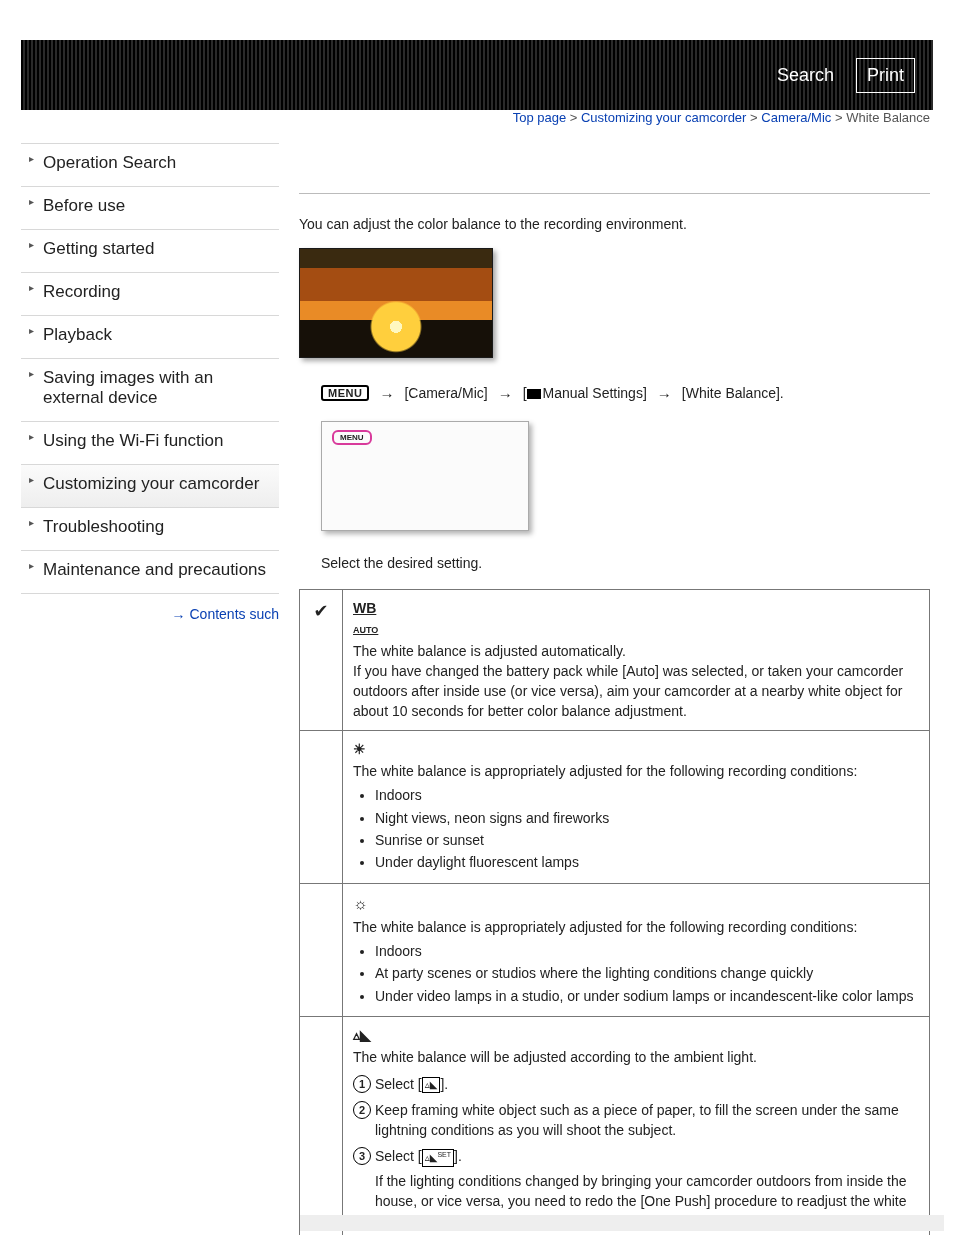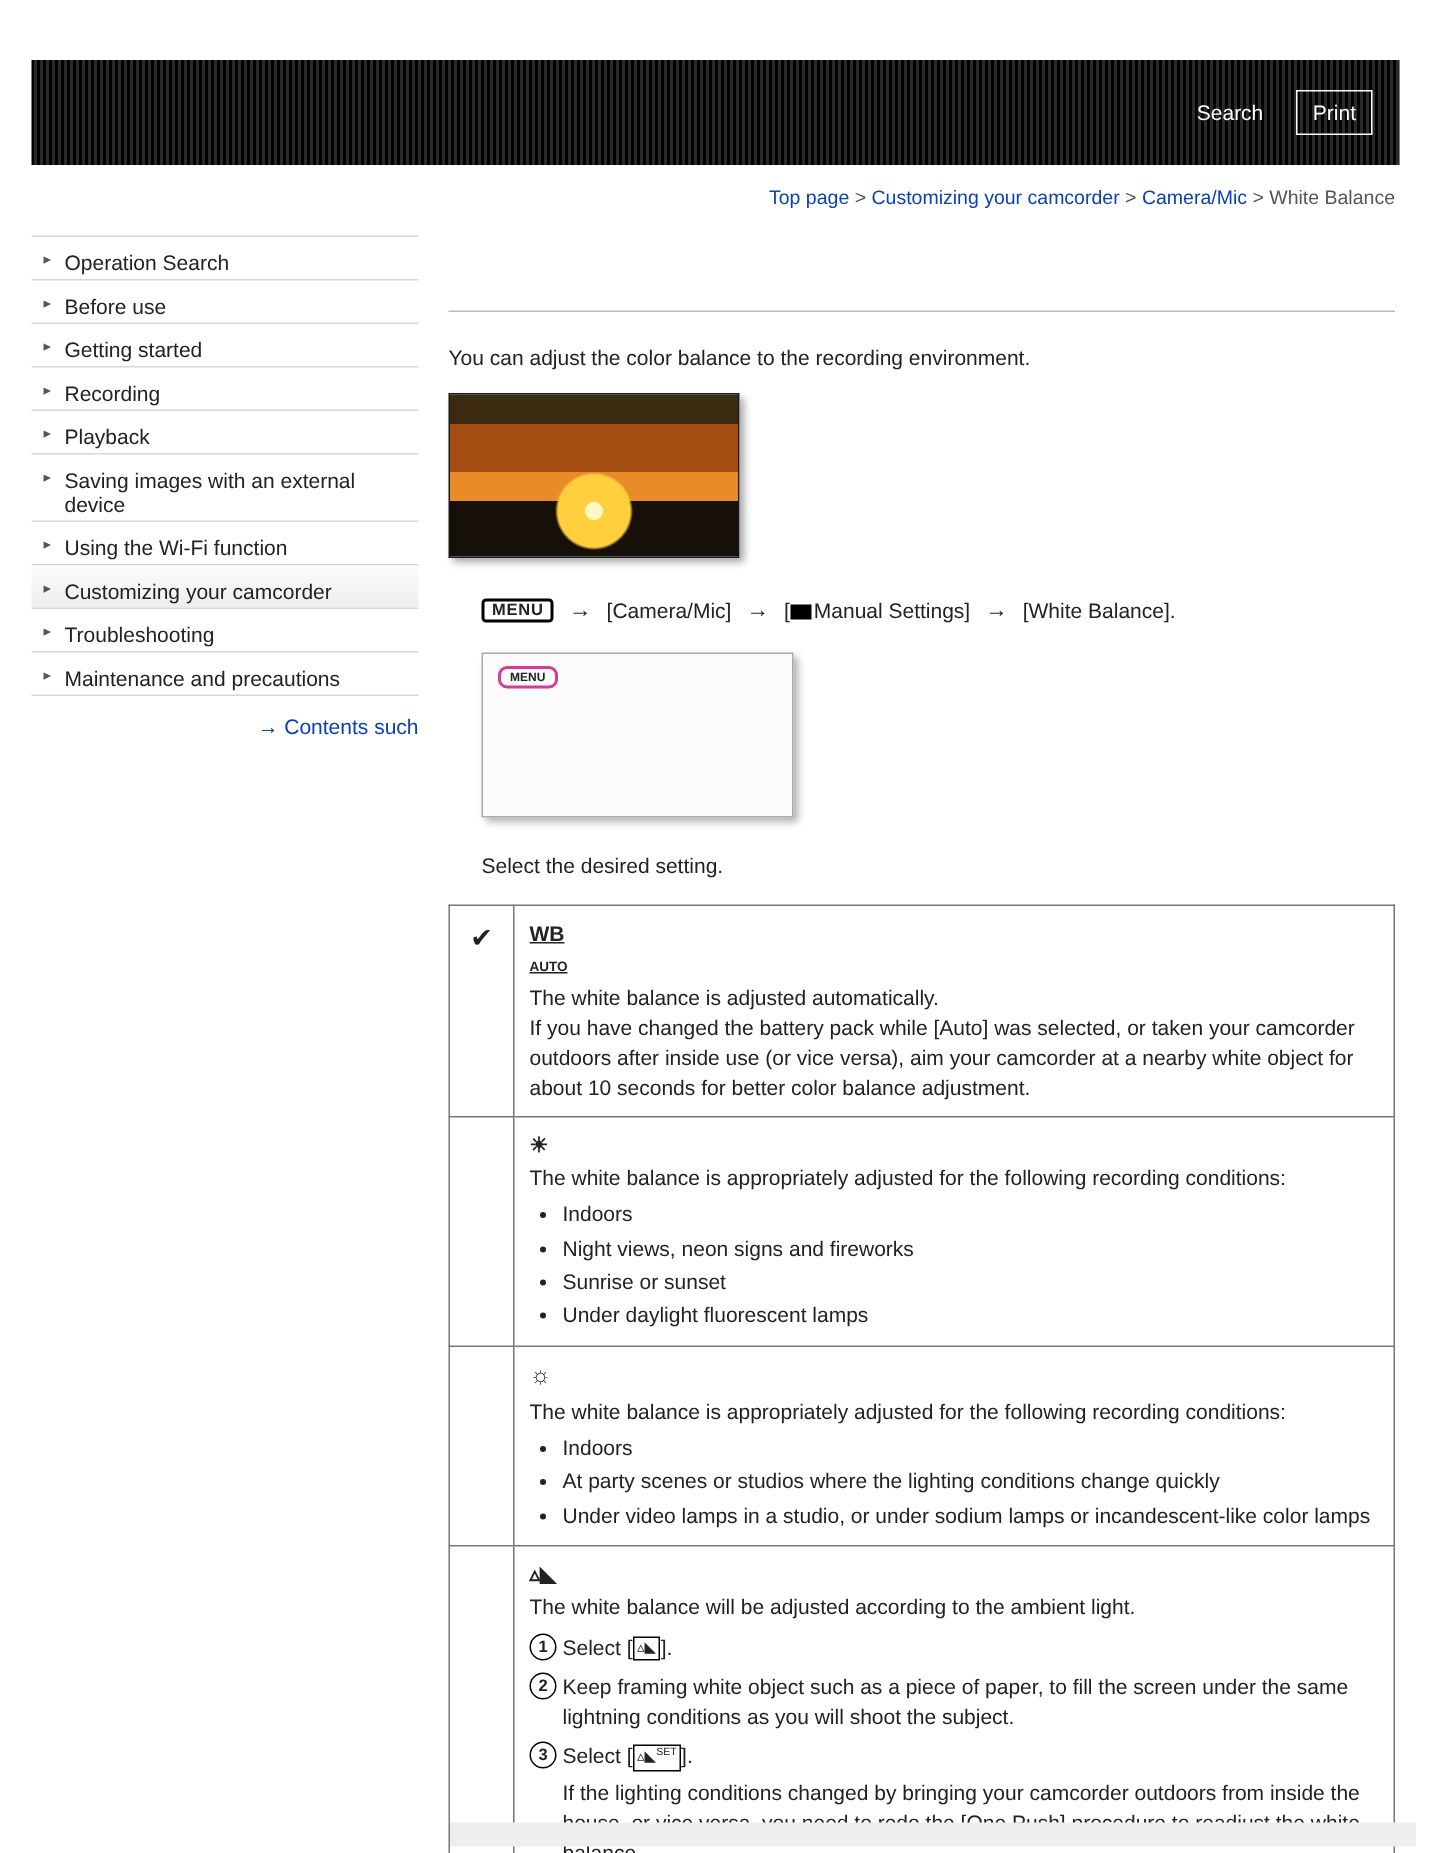--- a/index.html
+++ b/index.html
@@ -12,7 +12,7 @@
     display:flex;align-items:center;justify-content:flex-end;
     padding-right:18px;gap:12px;
   }
-  .hdr-btn{color:#fff;font-size:14px;padding:6px 10px;cursor:pointer;}
+  .hdr-btn{color:#fff;font-size:18px;padding:6px 10px;cursor:pointer;}
   .hdr-print{border:1px solid #fff;}
   
   .crumb{margin:14px 24px 0 0;text-align:right;font-size:13px;color:#555;}

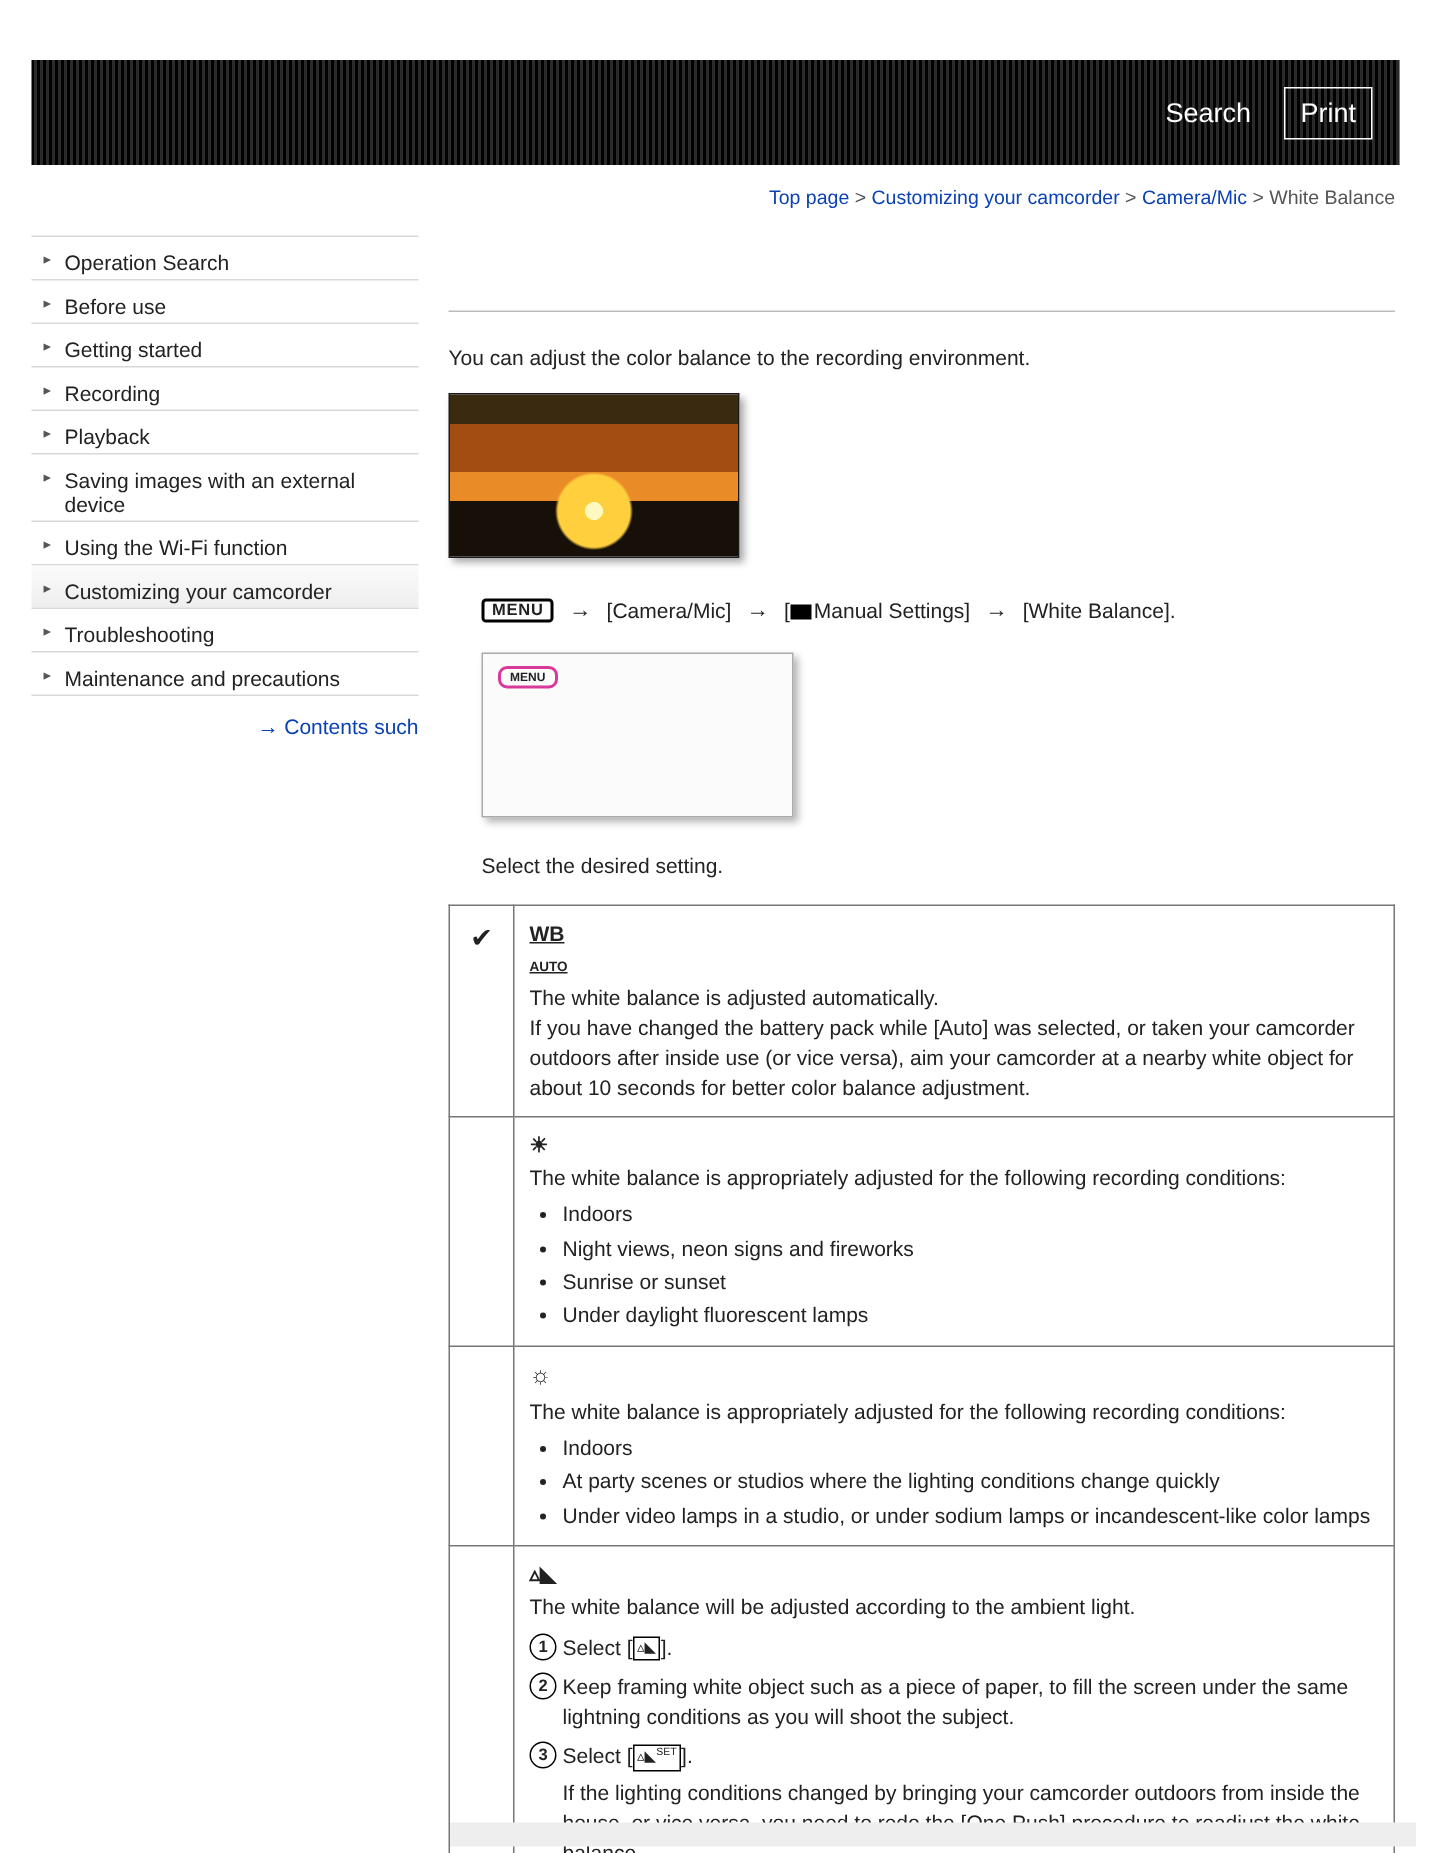--- a/index.html
+++ b/index.html
@@ -15,7 +15,7 @@
   .hdr-btn{color:#fff;font-size:18px;padding:6px 10px;cursor:pointer;}
   .hdr-print{border:1px solid #fff;}
   
-  .crumb{margin:14px 24px 0 0;text-align:right;font-size:13px;color:#555;}
+  .crumb{margin:0 24px 0 0;text-align:right;font-size:13px;color:#555;}
   .crumb a{color:#0a41b3;text-decoration:none;}
   
   .cols{display:flex;align-items:flex-start;margin-top:18px;padding:0 24px 0 21px;}

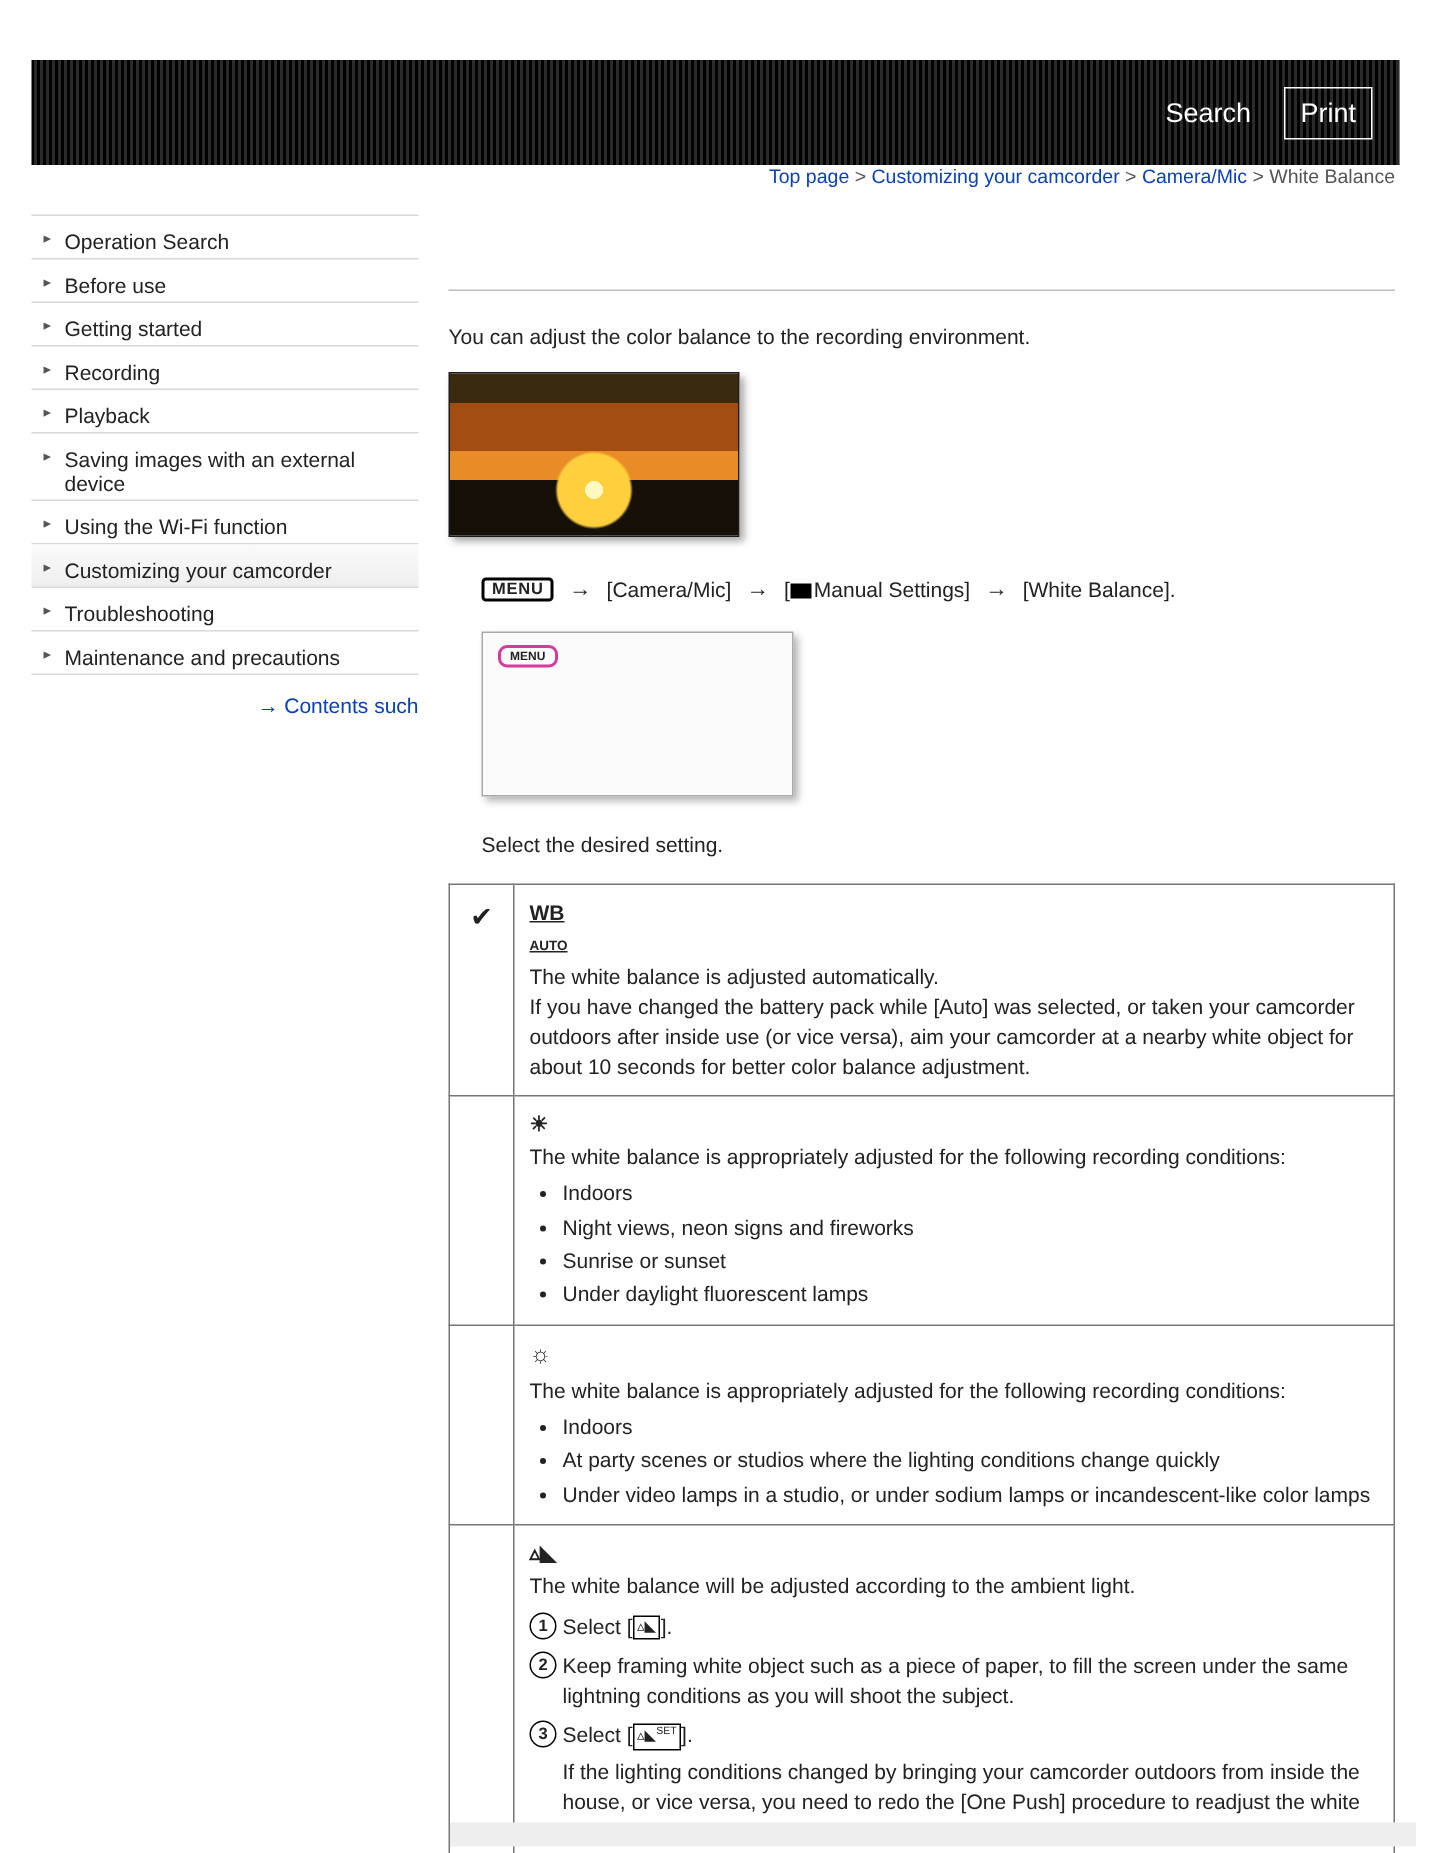--- a/index.html
+++ b/index.html
@@ -24,8 +24,8 @@
   
   .nav-item{
     border-bottom:1px solid #d8d8d8;
-    padding:9px 6px 3px 22px;
-    font-size:14px;color:#222;
+    padding:9px 6px 13px 22px;
+    font-size:17px;color:#222;
     position:relative;cursor:pointer;
   }
   .nav-item:first-child{border-top:1px solid #d8d8d8;}

